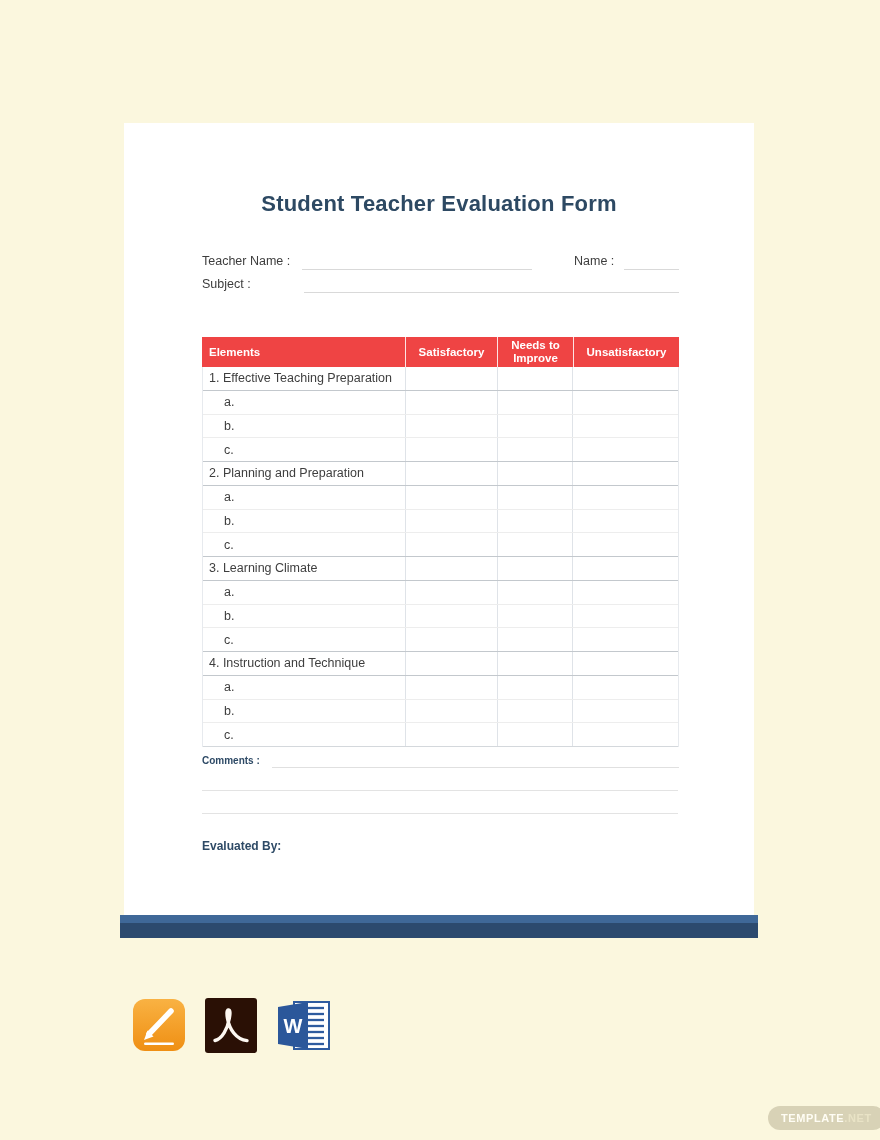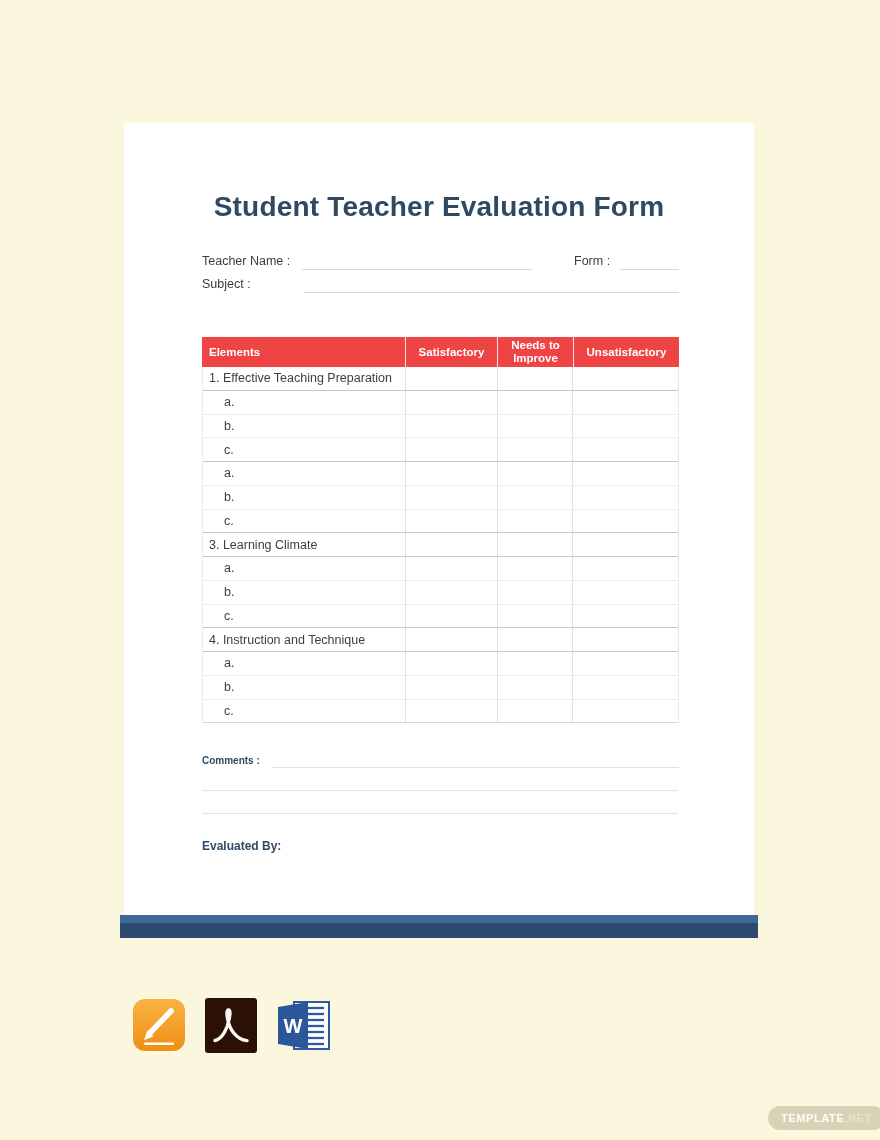--- a/index.html
+++ b/index.html
@@ -10,7 +10,7 @@
   .page { position:absolute; left:124px; top:123px; width:630px; height:792px; background:#ffffff; }
 
   .doc-title { position:absolute; top:68px; left:0; right:0; text-align:center;
-    font-size:28px; font-weight:700; color:#2d4963; letter-spacing:.2px; }
+    font-size:22px; font-weight:700; color:#2d4963; letter-spacing:.2px; }
 
   
   .fields { position:absolute; left:78px; top:124px; width:477px; }

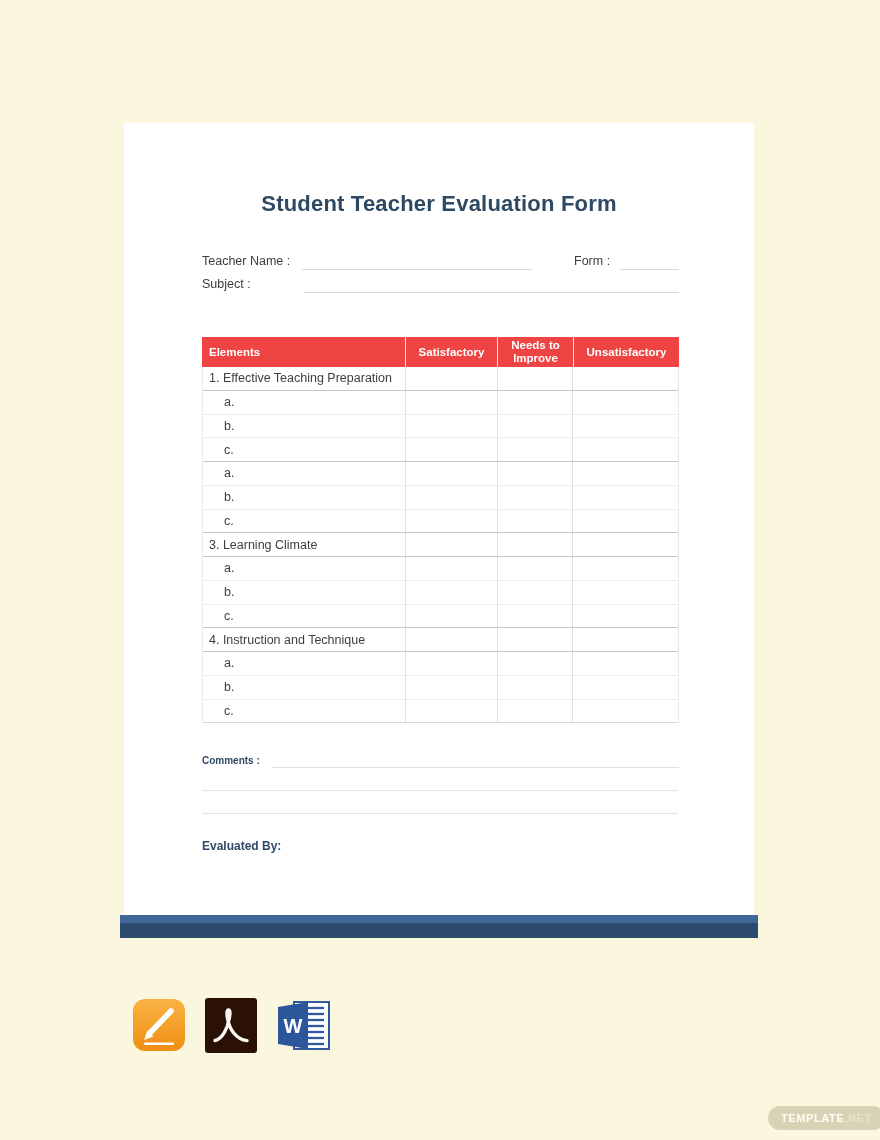--- a/index.html
+++ b/index.html
@@ -81,7 +81,7 @@
       <div class="frow">
         <span class="flabel fixed">Teacher Name :</span>
         <span class="fline teacher"></span>
-        <span class="flabel date-label">Form :</span>
+        <span class="flabel date-label">Name :</span>
         <span class="fline date"></span>
       </div>
       <div class="frow">

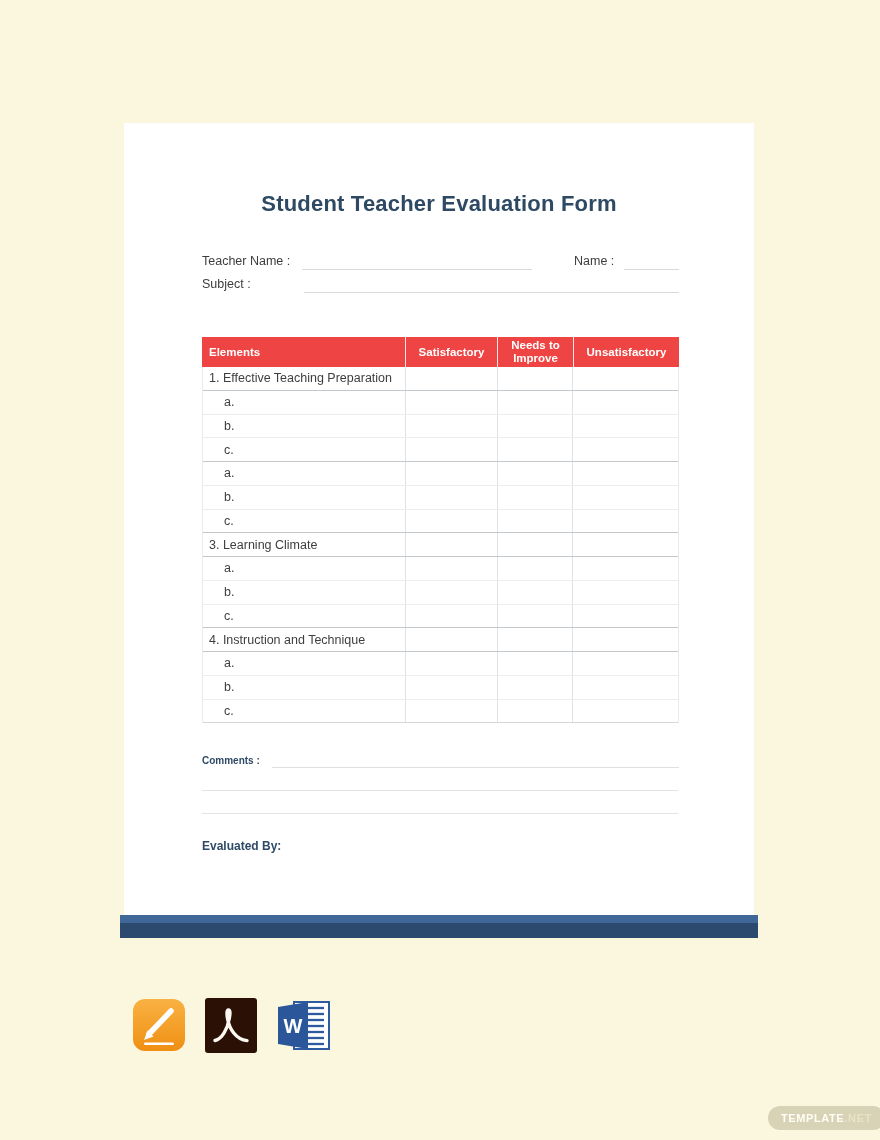--- a/index.html
+++ b/index.html
@@ -122,6 +122,12 @@
             <div class="td c3"></div>
             <div class="td c4"></div>
           </div>
+        <div class="trow cat">
+            <div class="td c1">2. Planning and Preparation</div>
+            <div class="td c2"></div>
+            <div class="td c3"></div>
+            <div class="td c4"></div>
+          </div>
         <div class="trow sub">
             <div class="td c1">a.</div>
             <div class="td c2"></div>

